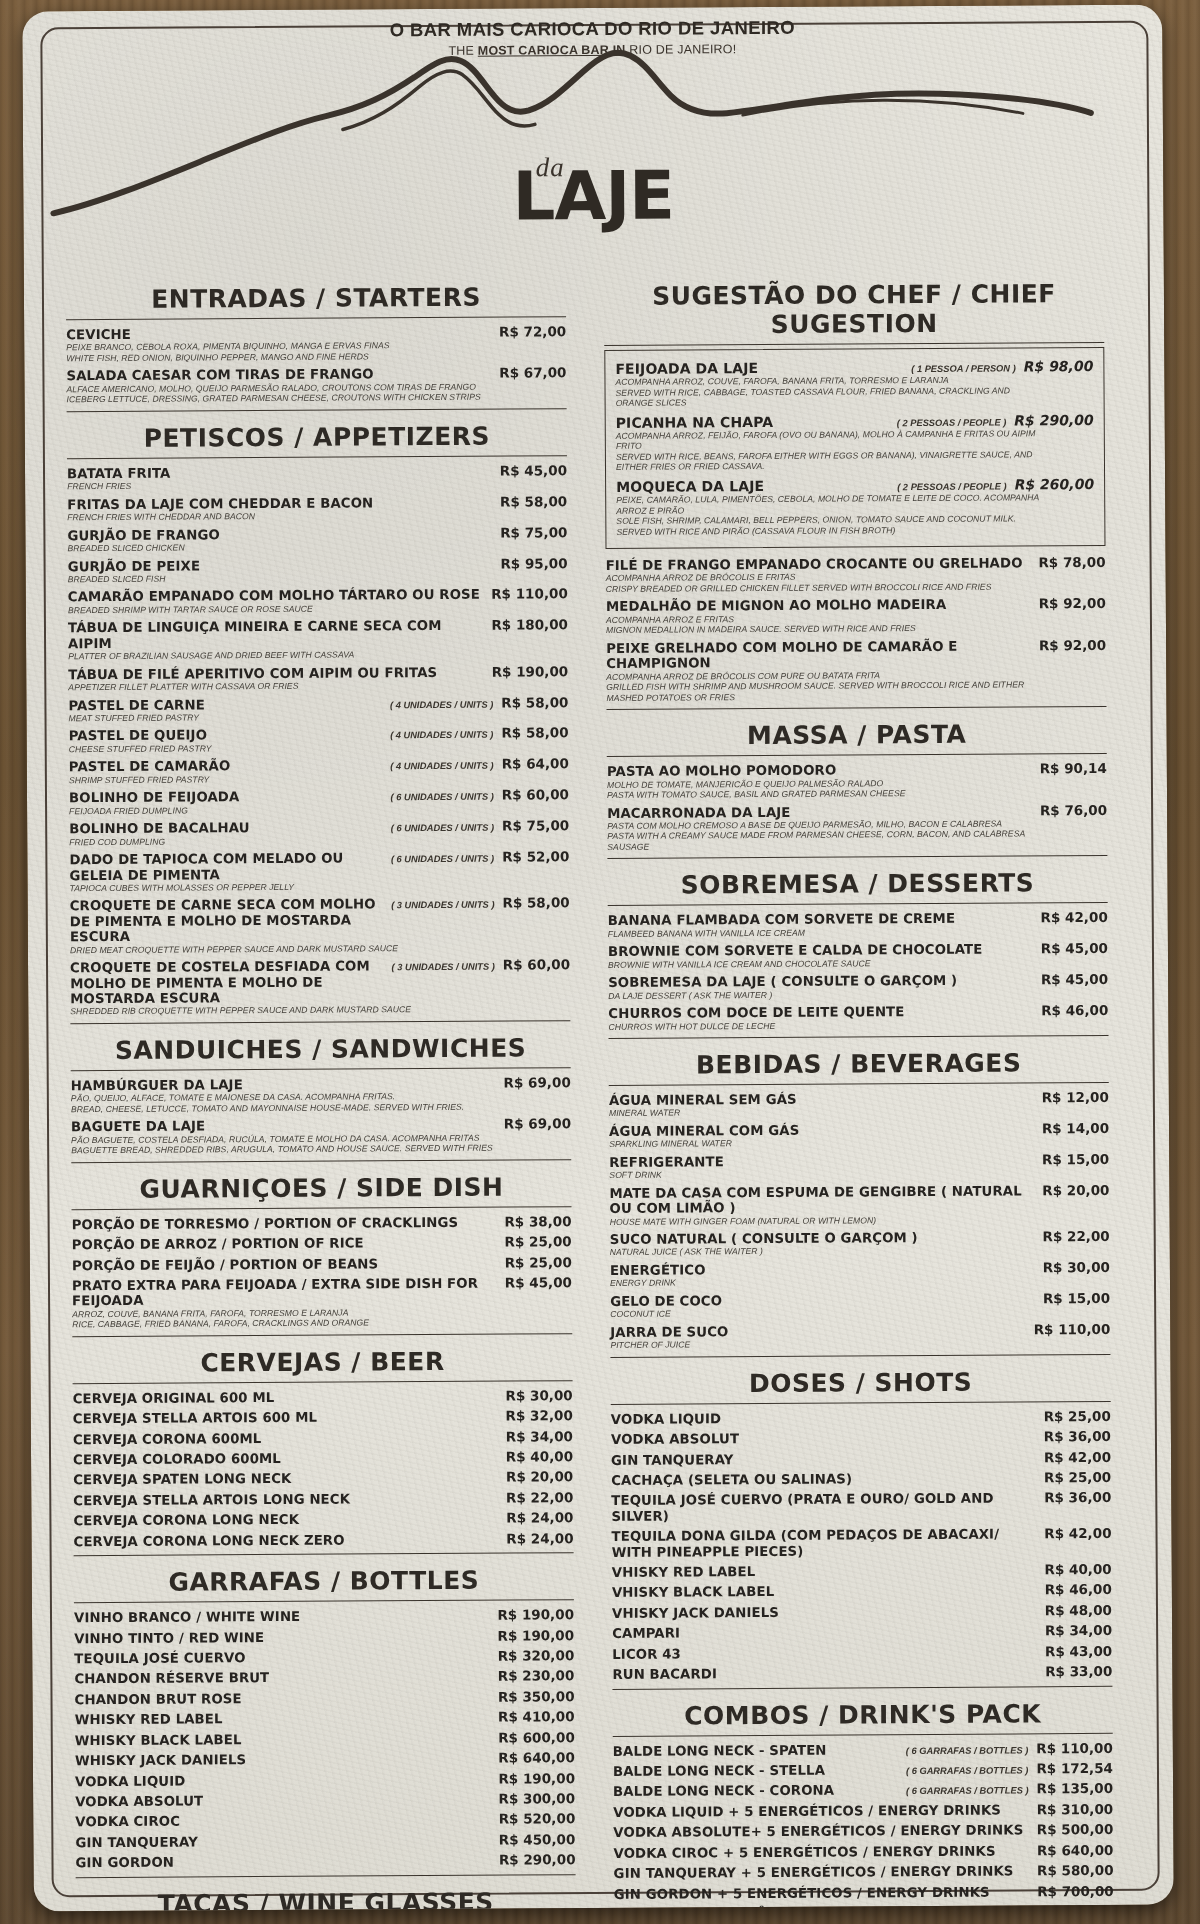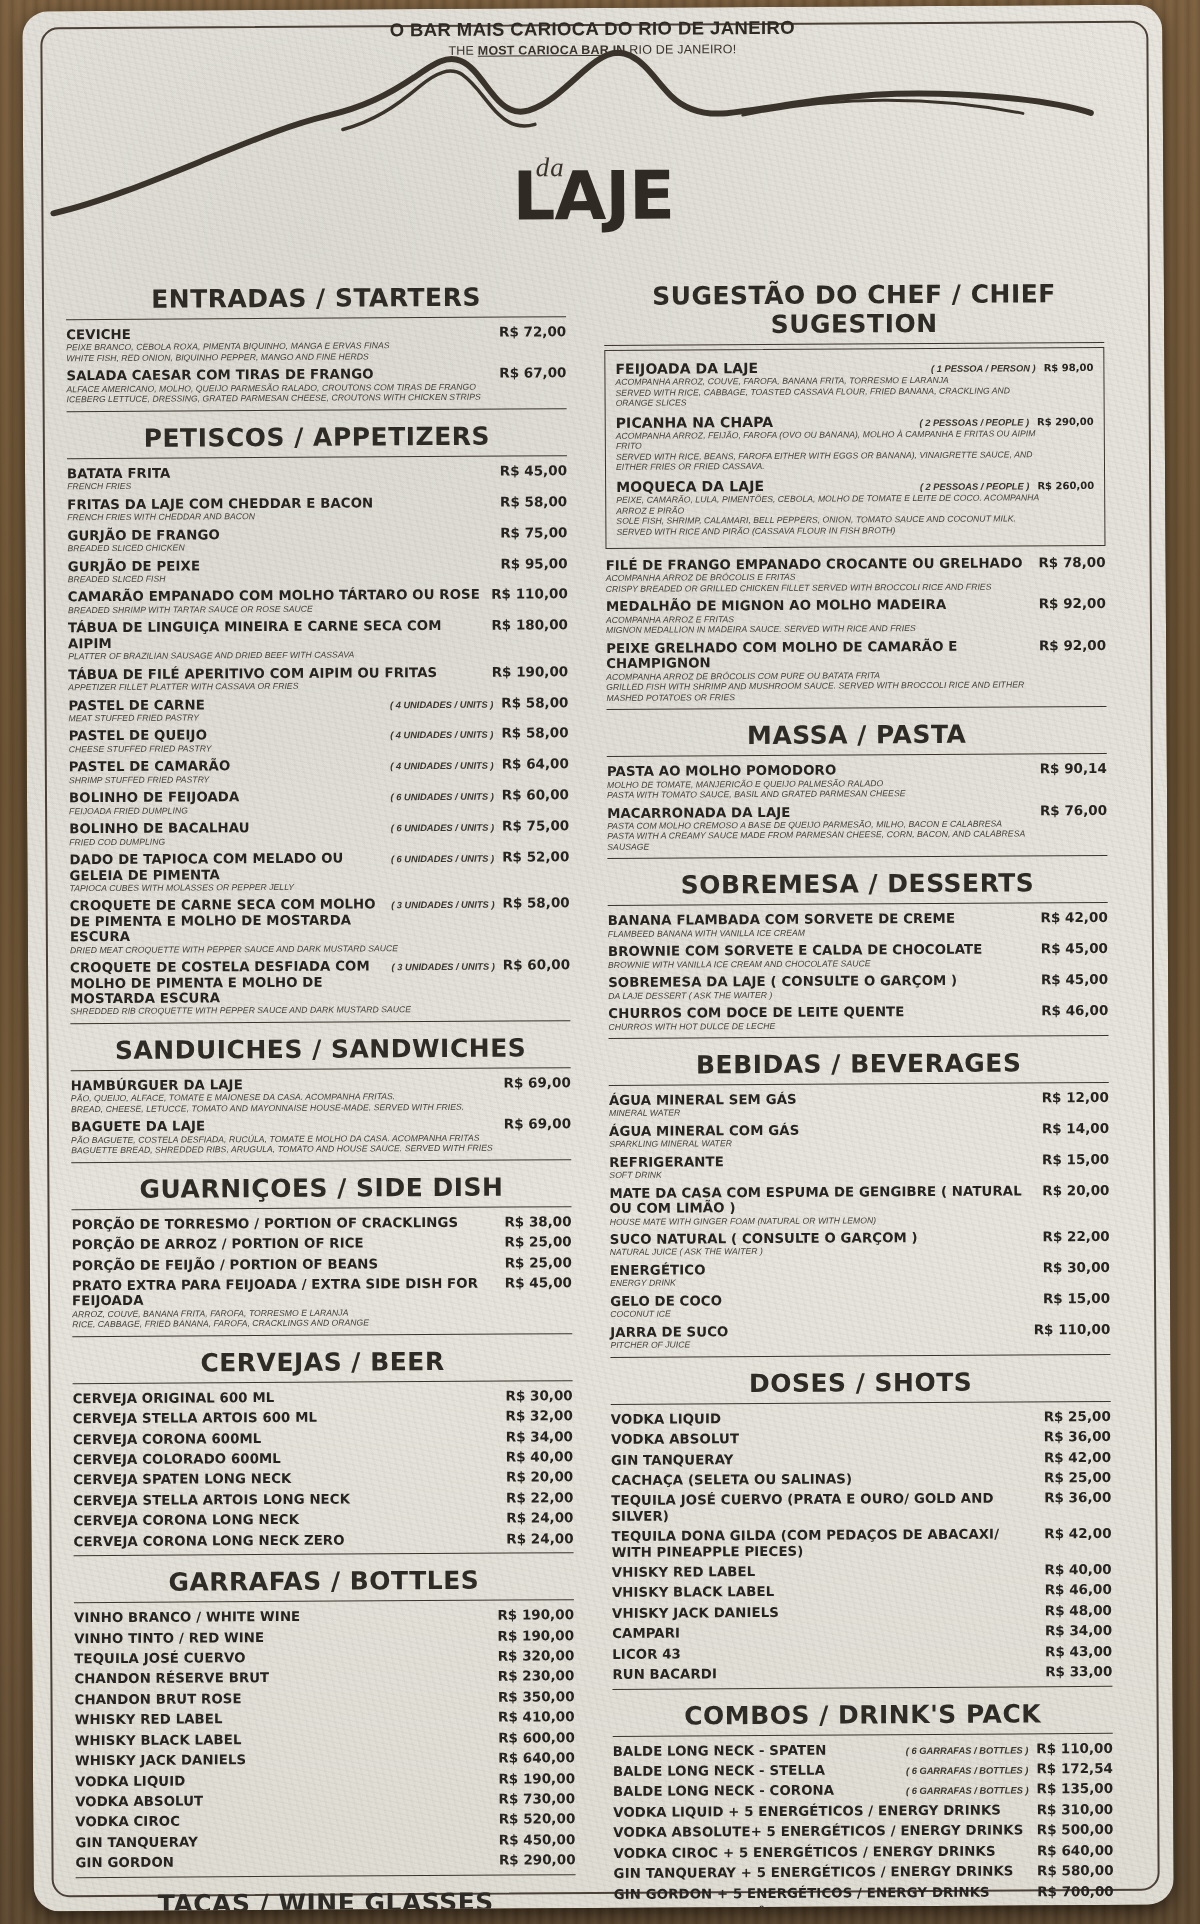--- a/index.html
+++ b/index.html
@@ -103,7 +103,7 @@
   .chefbox{border:1.8px solid #39332c;padding:7px 10px 8px 10px;margin-top:2px;}
   .chefbox .item{padding:3px 0;}
   .chefbox .nm{font-size:14px;}
-  .chefbox .pr{font-size:10px;}
+  .chefbox .pr{font-size:14px;font-style:italic;}
 
   .spacer6{height:6px;}
 </style>

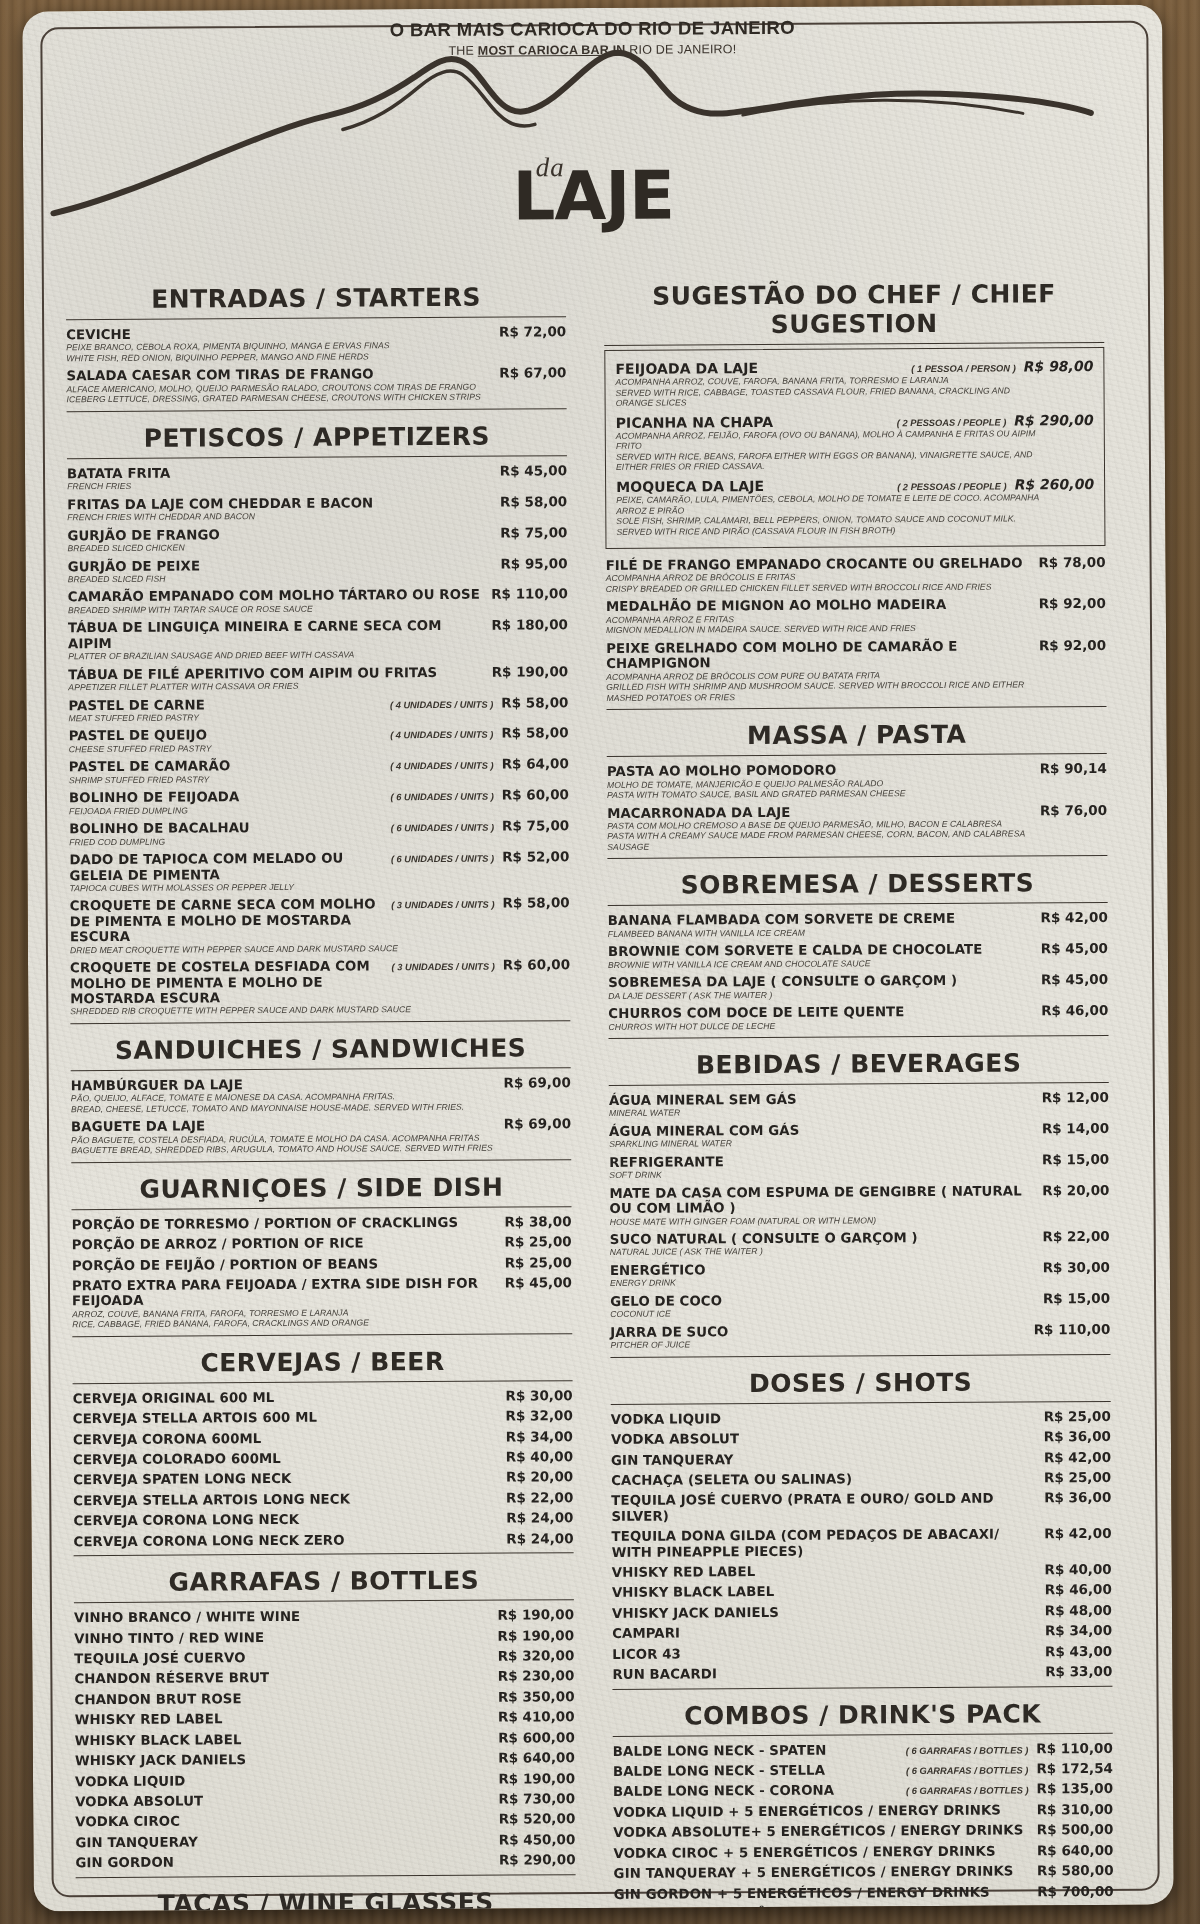--- a/index.html
+++ b/index.html
@@ -441,7 +441,7 @@
           <div class="item">
             <div class="row">
               <span class="nm">VODKA ABSOLUT</span>
-              <span class="pr">R$ 730,00</span>
+              <span class="pr">R$ 300,00</span>
             </div>
           </div>
           <div class="item">

